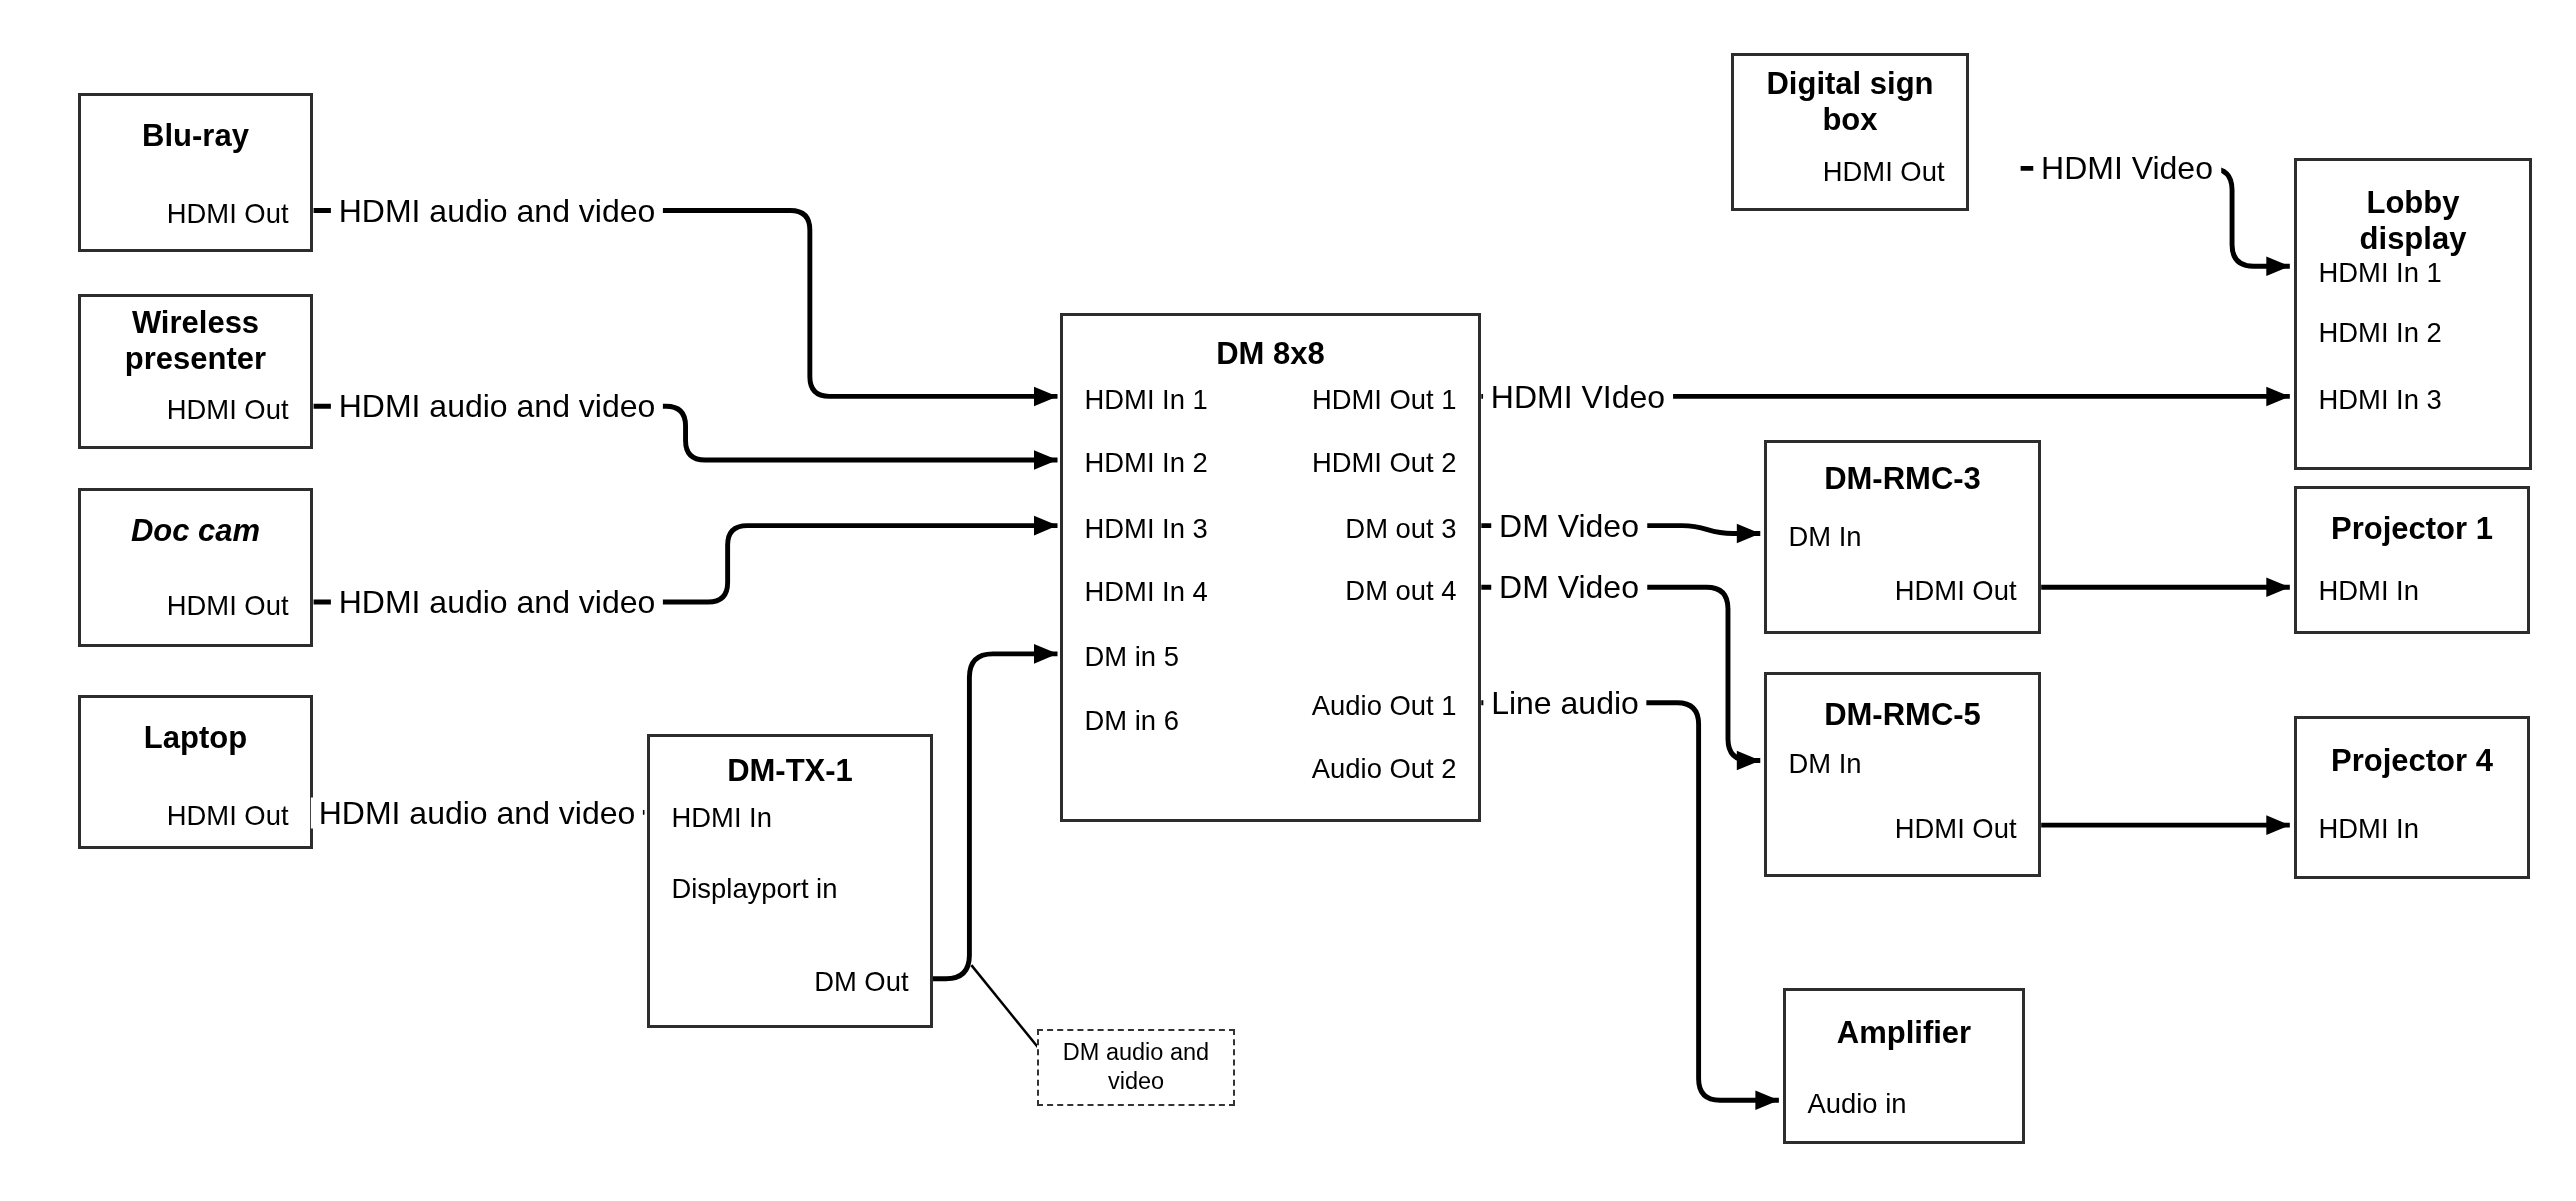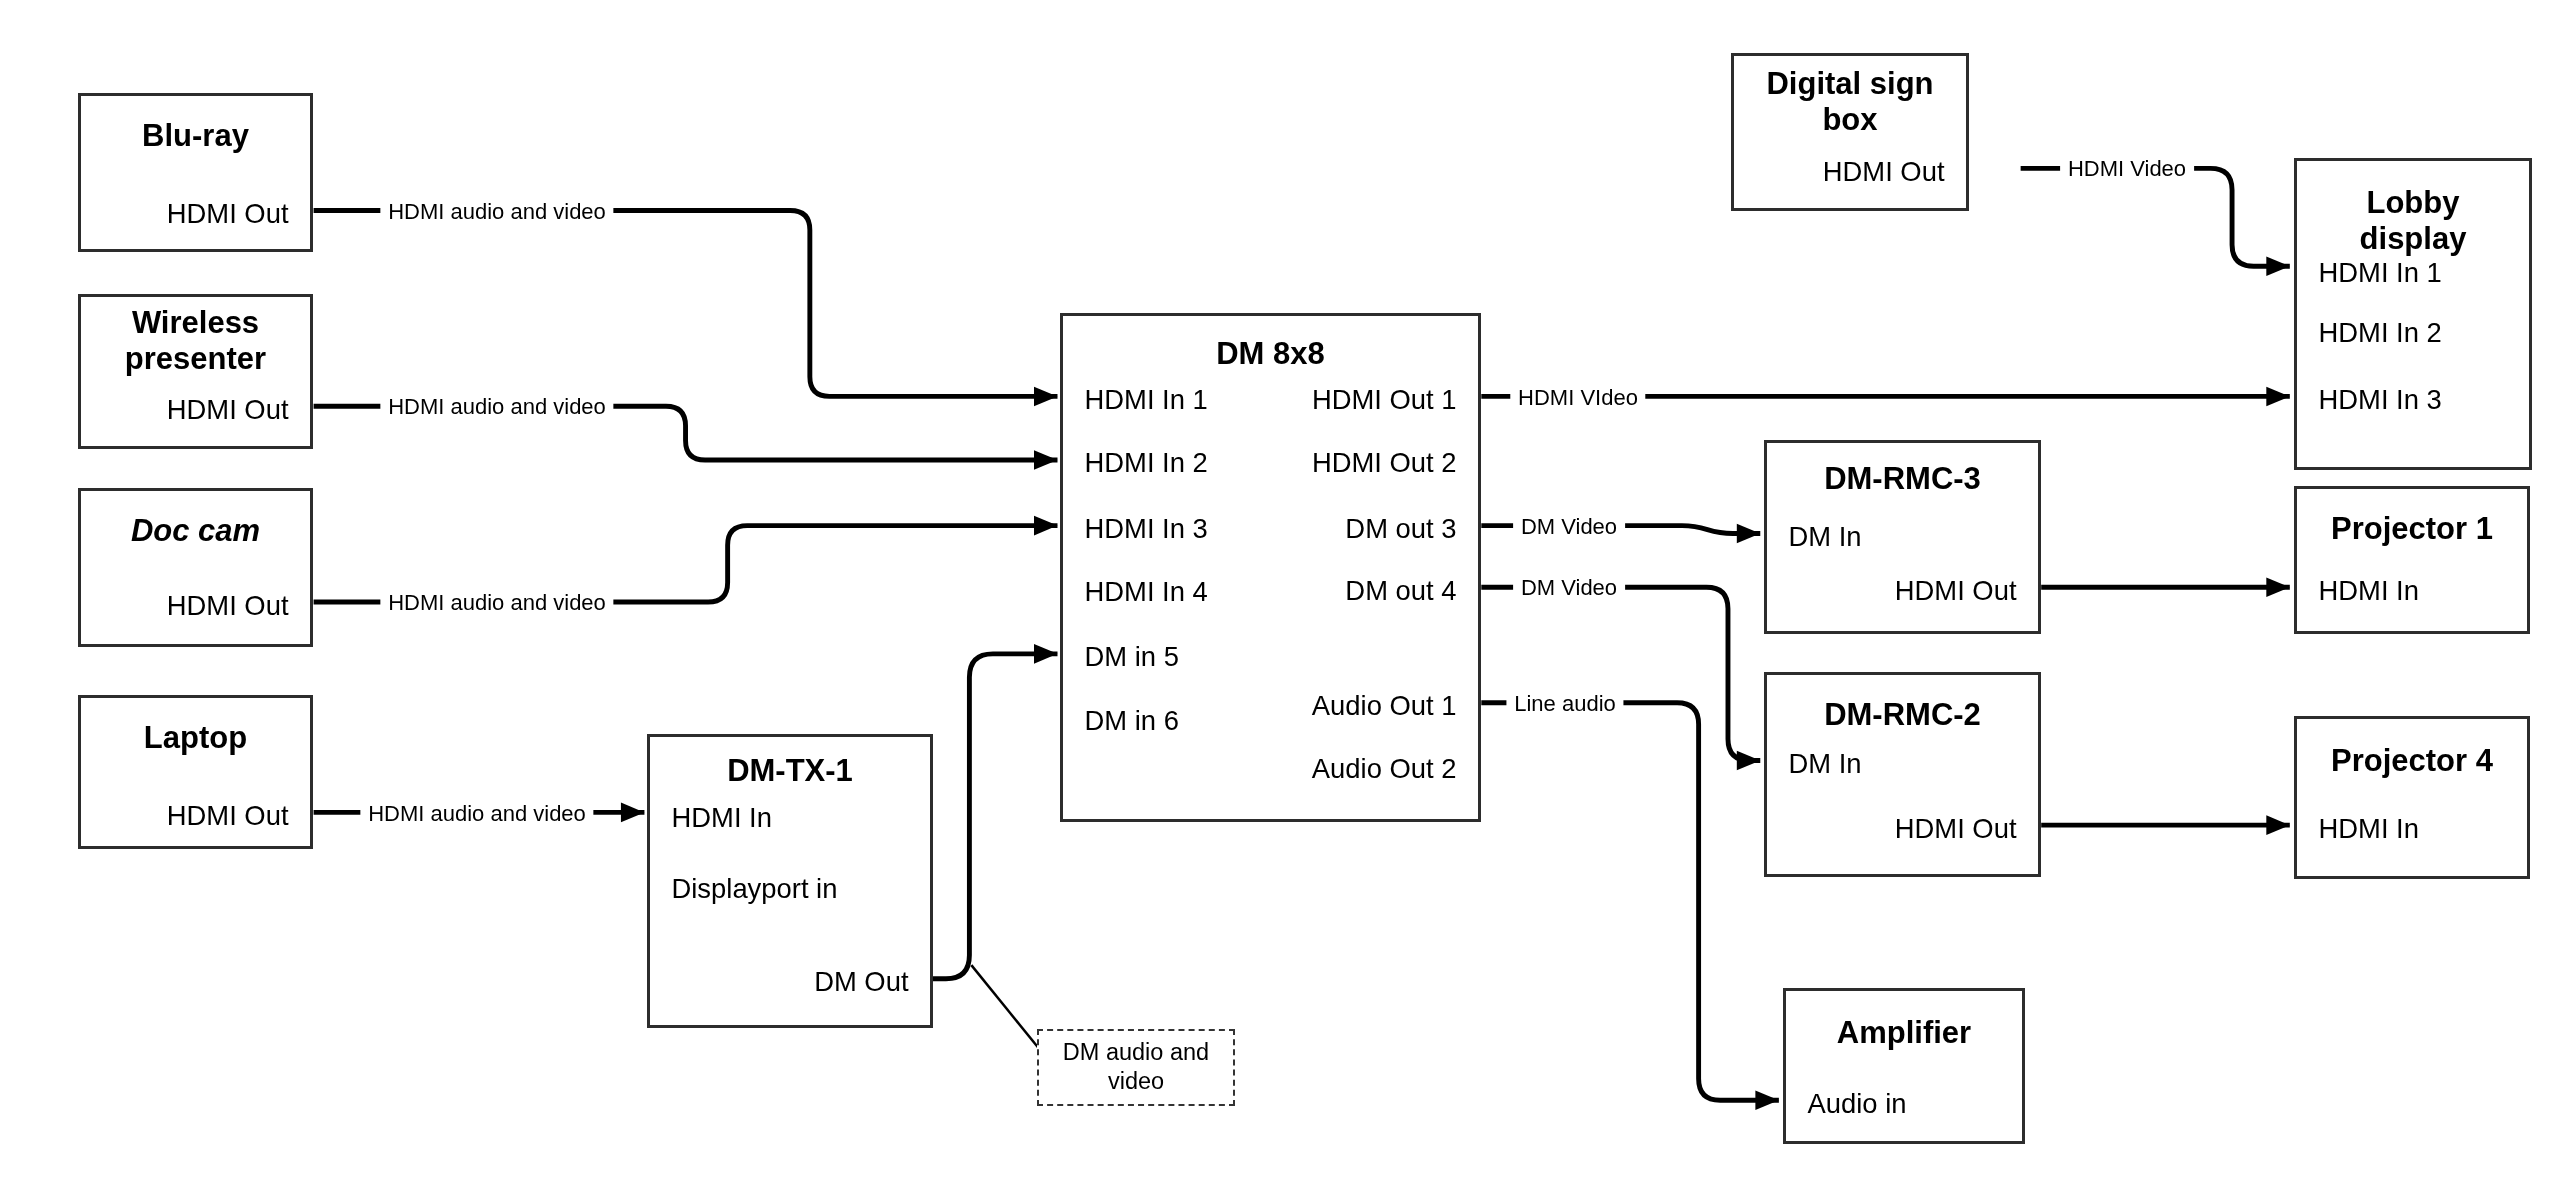--- a/index.html
+++ b/index.html
@@ -23,7 +23,7 @@
   .port.pr{right:21.5px;text-align:right;}
   .linklabel{
     position:absolute;transform:translate(-50%,-50%);background:#ffffff;
-    padding:0 7.8px;font-size:22px;line-height:31px;white-space:nowrap;z-index:3;
+    padding:0 7.8px;font-size:32px;line-height:31px;white-space:nowrap;z-index:3;
   }
   .note{
     position:absolute;border:2px dashed #333333;background:#ffffff;box-sizing:border-box;

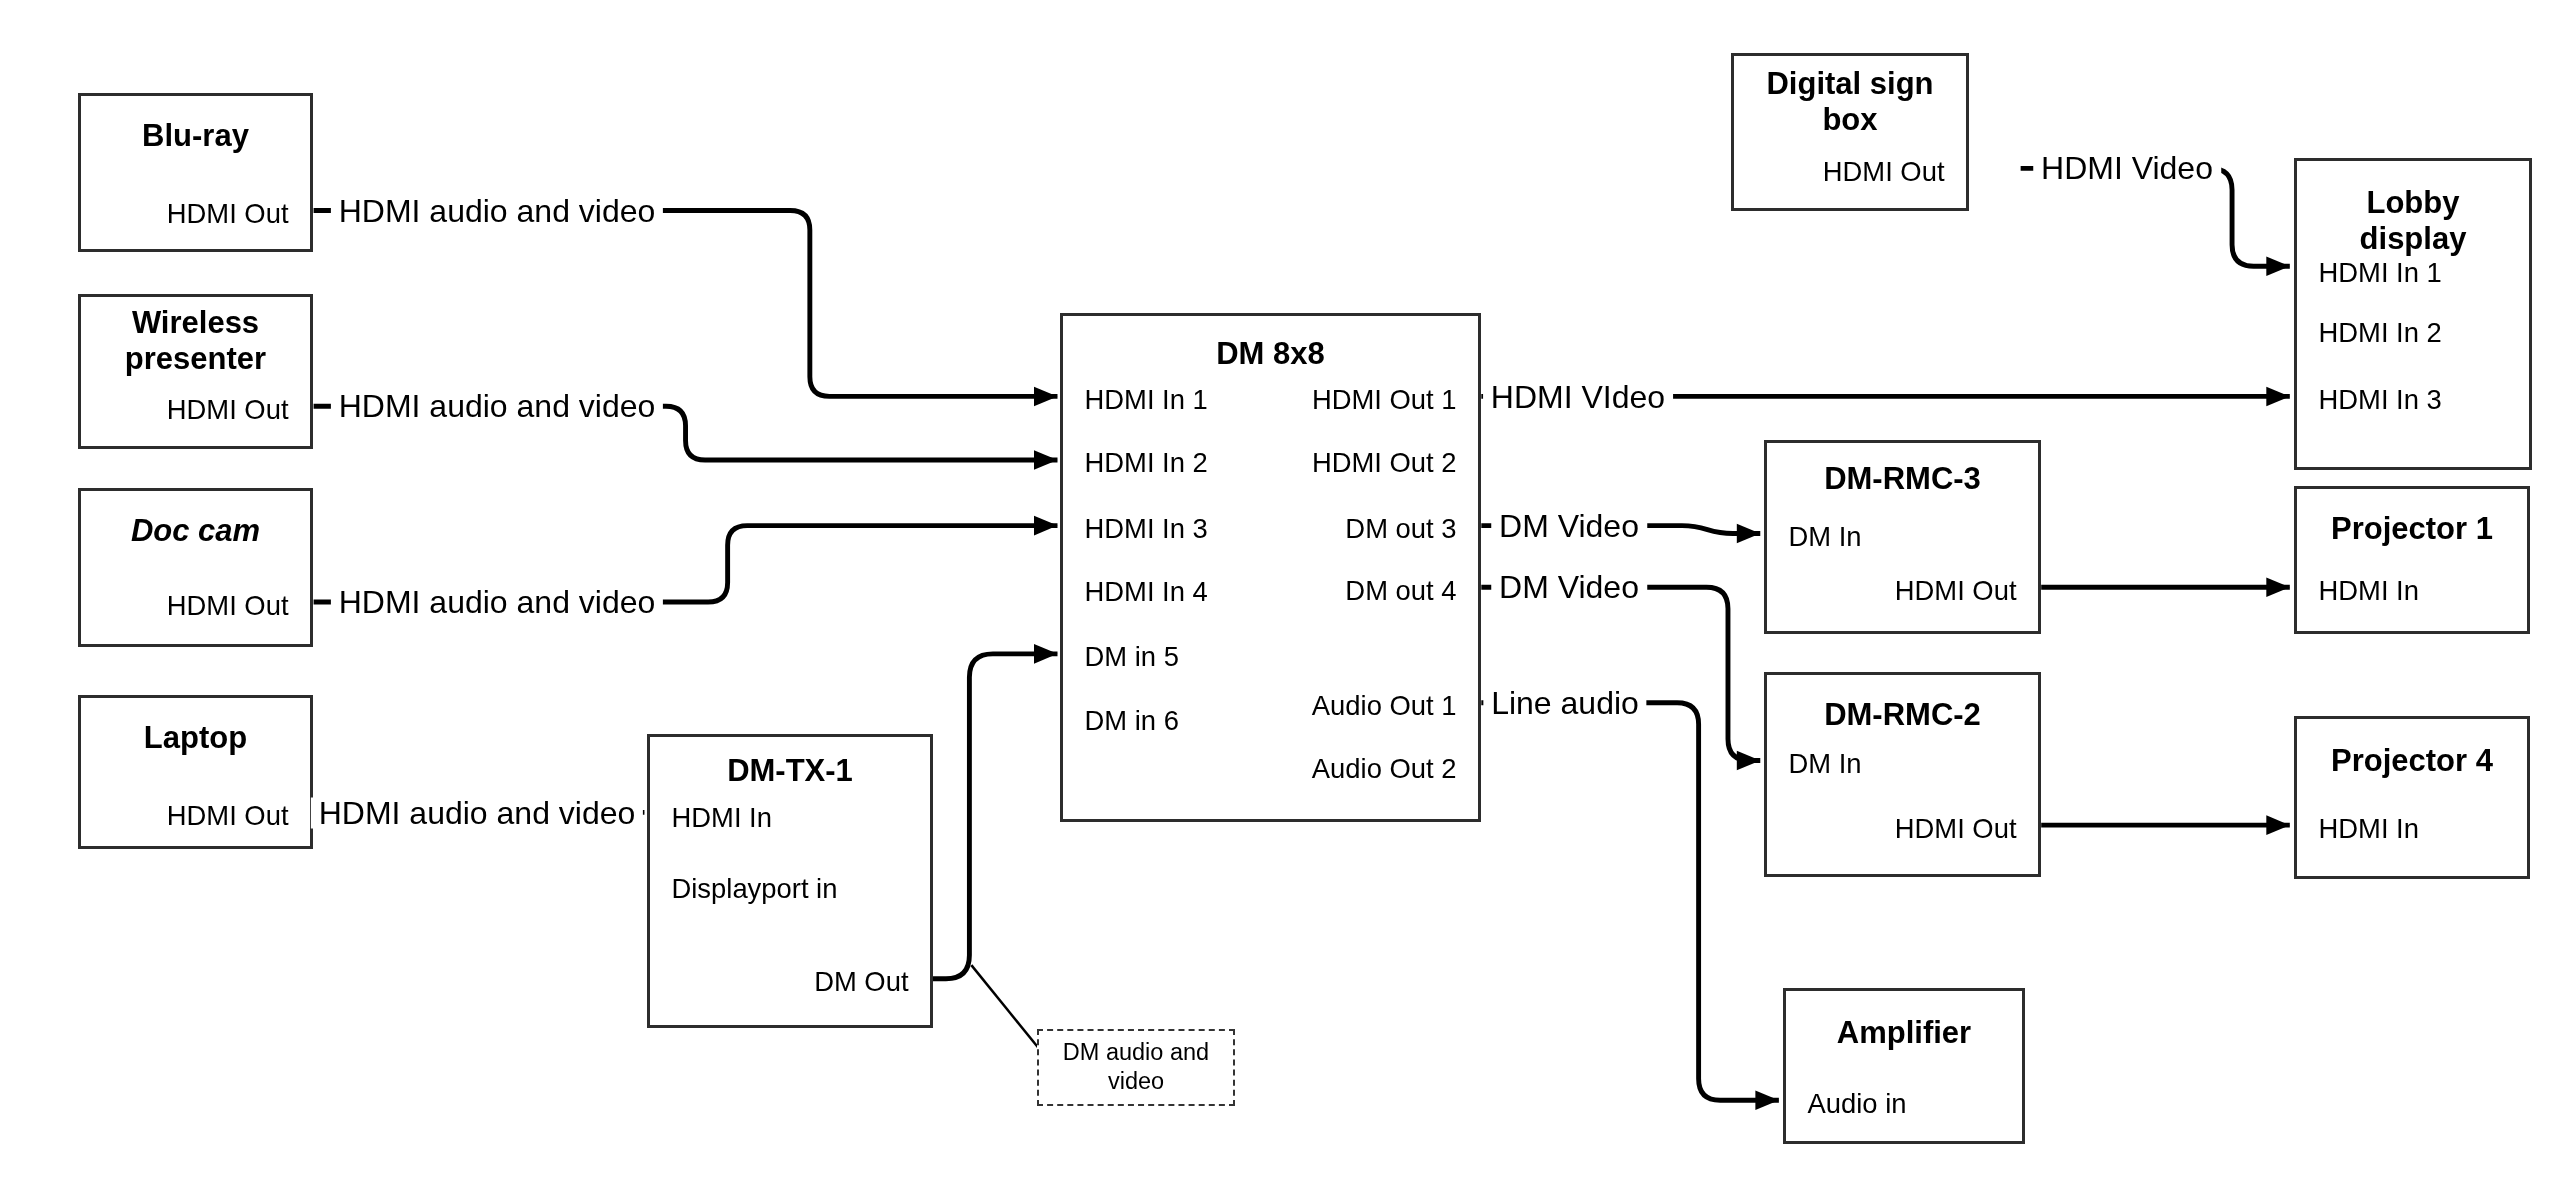--- a/index.html
+++ b/index.html
@@ -129,7 +129,7 @@
   </div>
 
   <div class="box" style="left:1764px;top:672px;width:277px;height:205px;">
-    <div class="title" style="top:21.5px;">DM-RMC-2</div>
+    <div class="title" style="top:21.5px;">DM-RMC-5</div>
     <div class="port pl" style="top:71px;">DM In</div>
     <div class="port pr" style="top:136px;">HDMI Out</div>
   </div>

